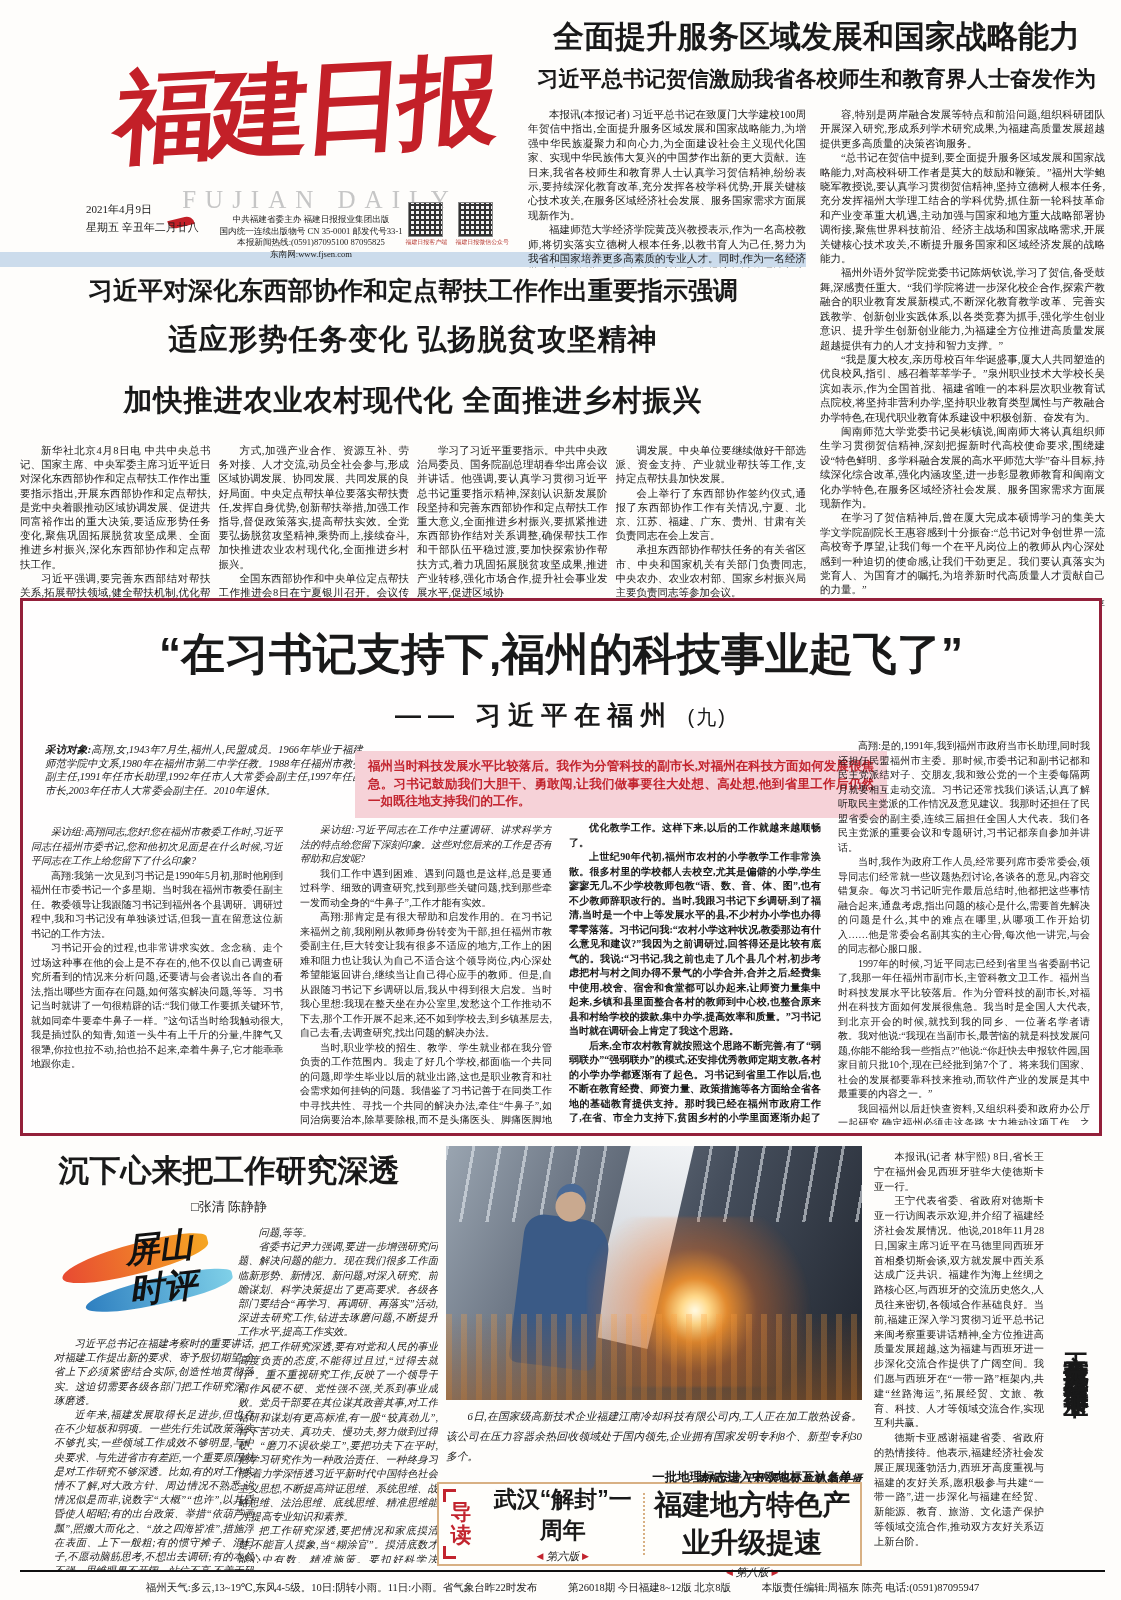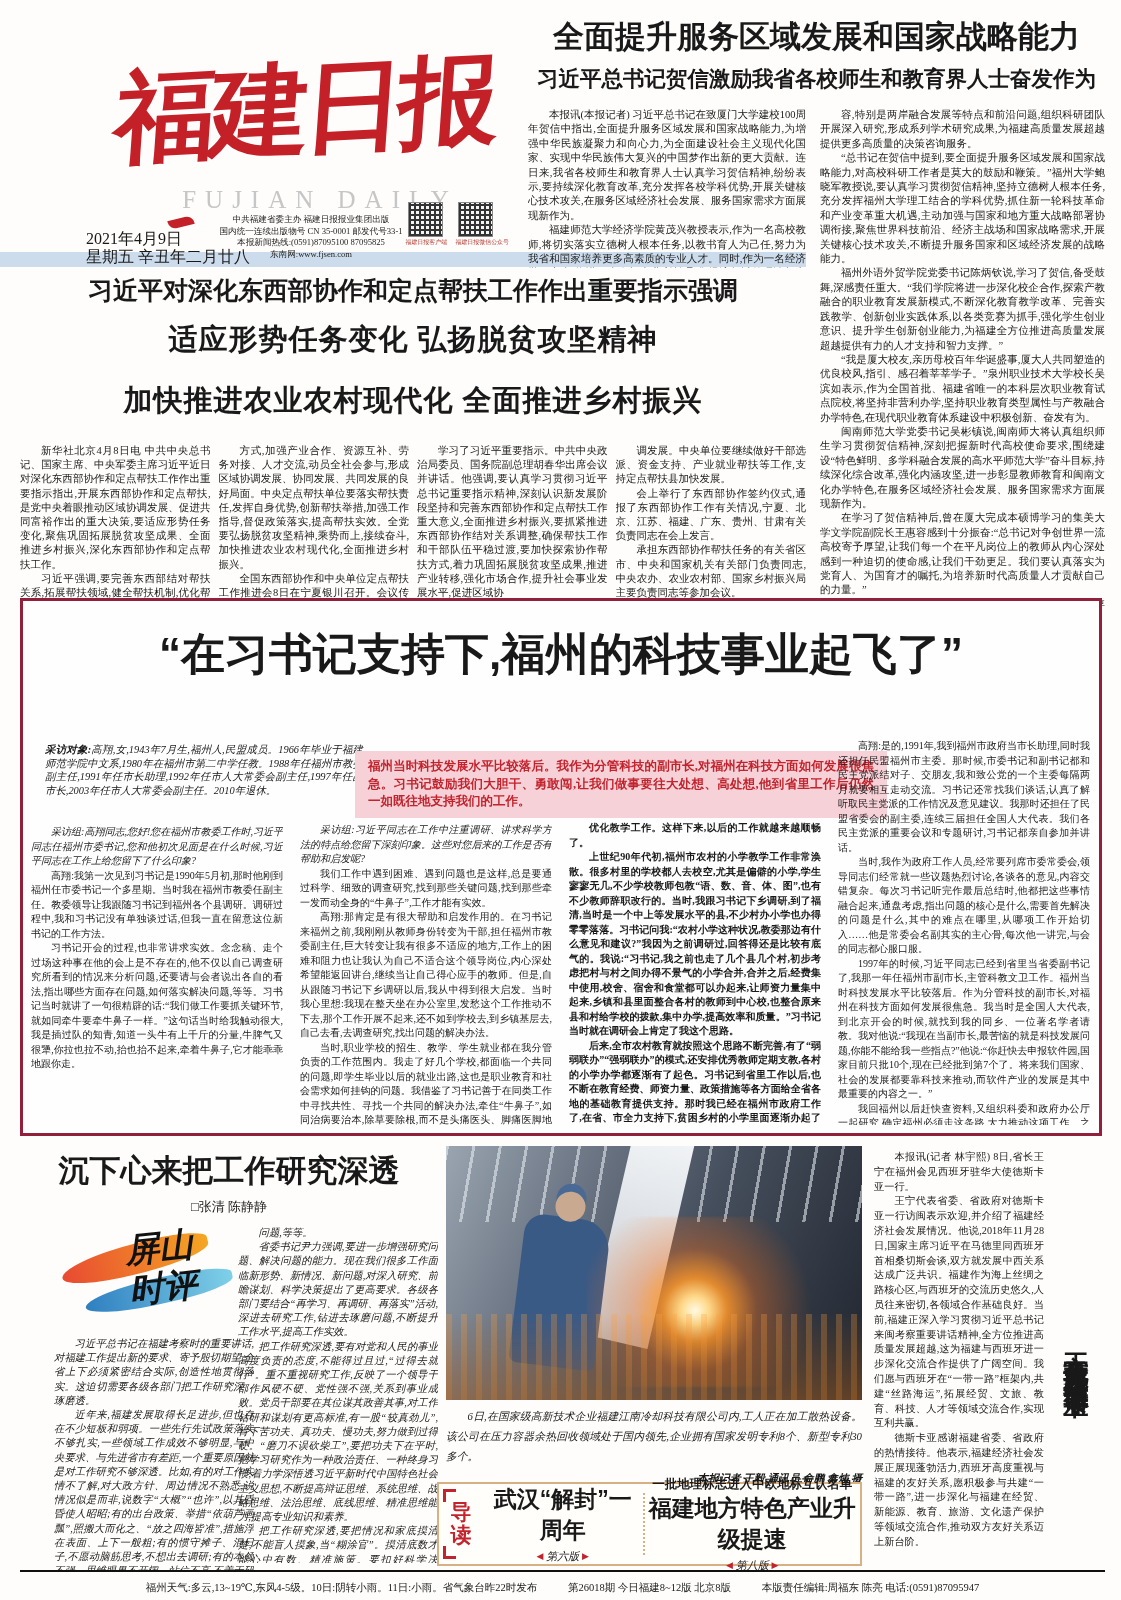--- a/index.html
+++ b/index.html
@@ -18,7 +18,7 @@
         font-size:25px;letter-spacing:9px;color:#c6c6c6;}
   .flourish{position:absolute;left:168px;top:218px;width:26px;height:9px;background:#c32028;
         border-radius:0 8px 0 8px;transform:rotate(-14deg);}
-  .dateblock{position:absolute;left:86px;top:230px;font-size:16px;line-height:18px;}
+  .dateblock{position:absolute;left:86px;top:200px;font-size:11px;line-height:18px;}
   .pub{position:absolute;left:205px;top:214px;width:212px;font-size:8.6px;line-height:11.5px;text-align:center;color:#222;}
   .qr{position:absolute;top:202px;width:46px;text-align:center;}
   .qr1{left:402px;} .qr2{left:452px;}

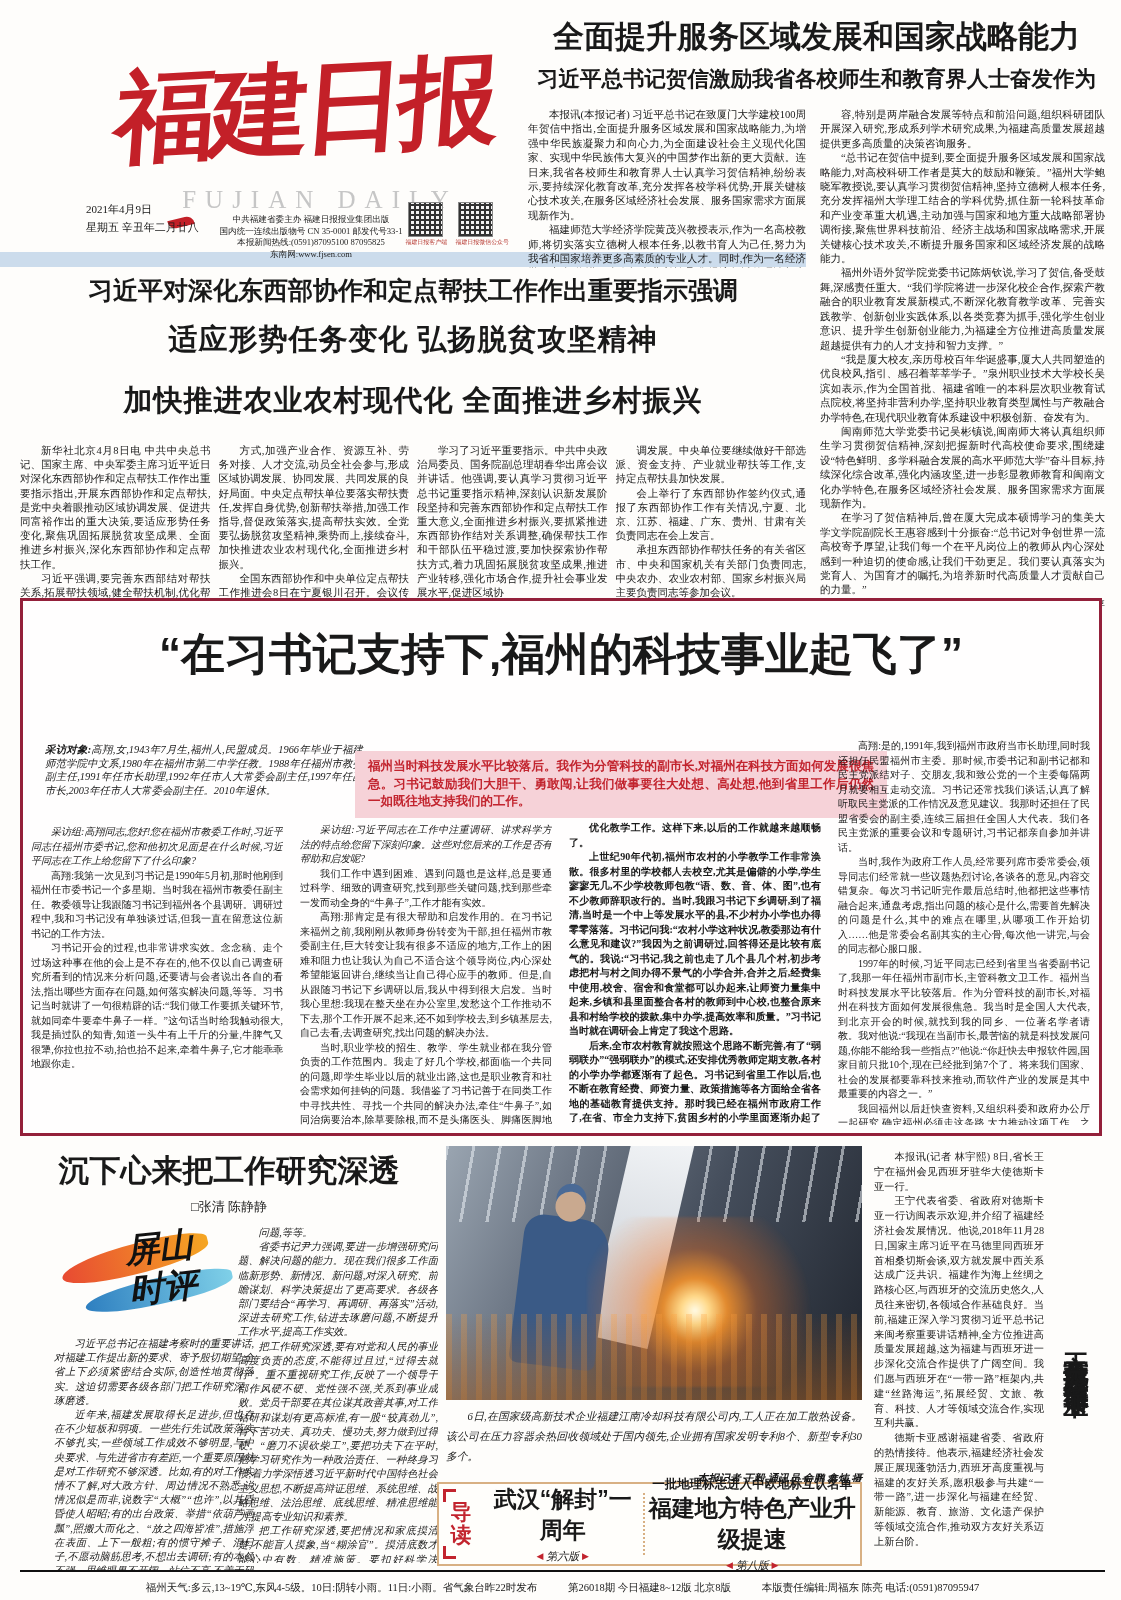--- a/index.html
+++ b/index.html
@@ -204,6 +204,10 @@
 
   <section class="feature">
     <h1 class="sans">“在习书记支持下,福州的科技事业起飞了”</h1>
+    <h2 class="sans">
+      <span>—— 习近平在福州</span>
+      <span class="note">(九)</span>
+    </h2>
     <div class="intro">
       <span class="lbl">采访对象:</span><span>高翔,女,1943年7月生,福州人,民盟成员。1966年毕业于福建师范学院中文系,1980年在福州市第二中学任教。1988年任福州市教委副主任,1991年任市长助理,1992年任市人大常委会副主任,1997年任副市长,2003年任市人大常委会副主任。2010年退休。</span>
     </div>

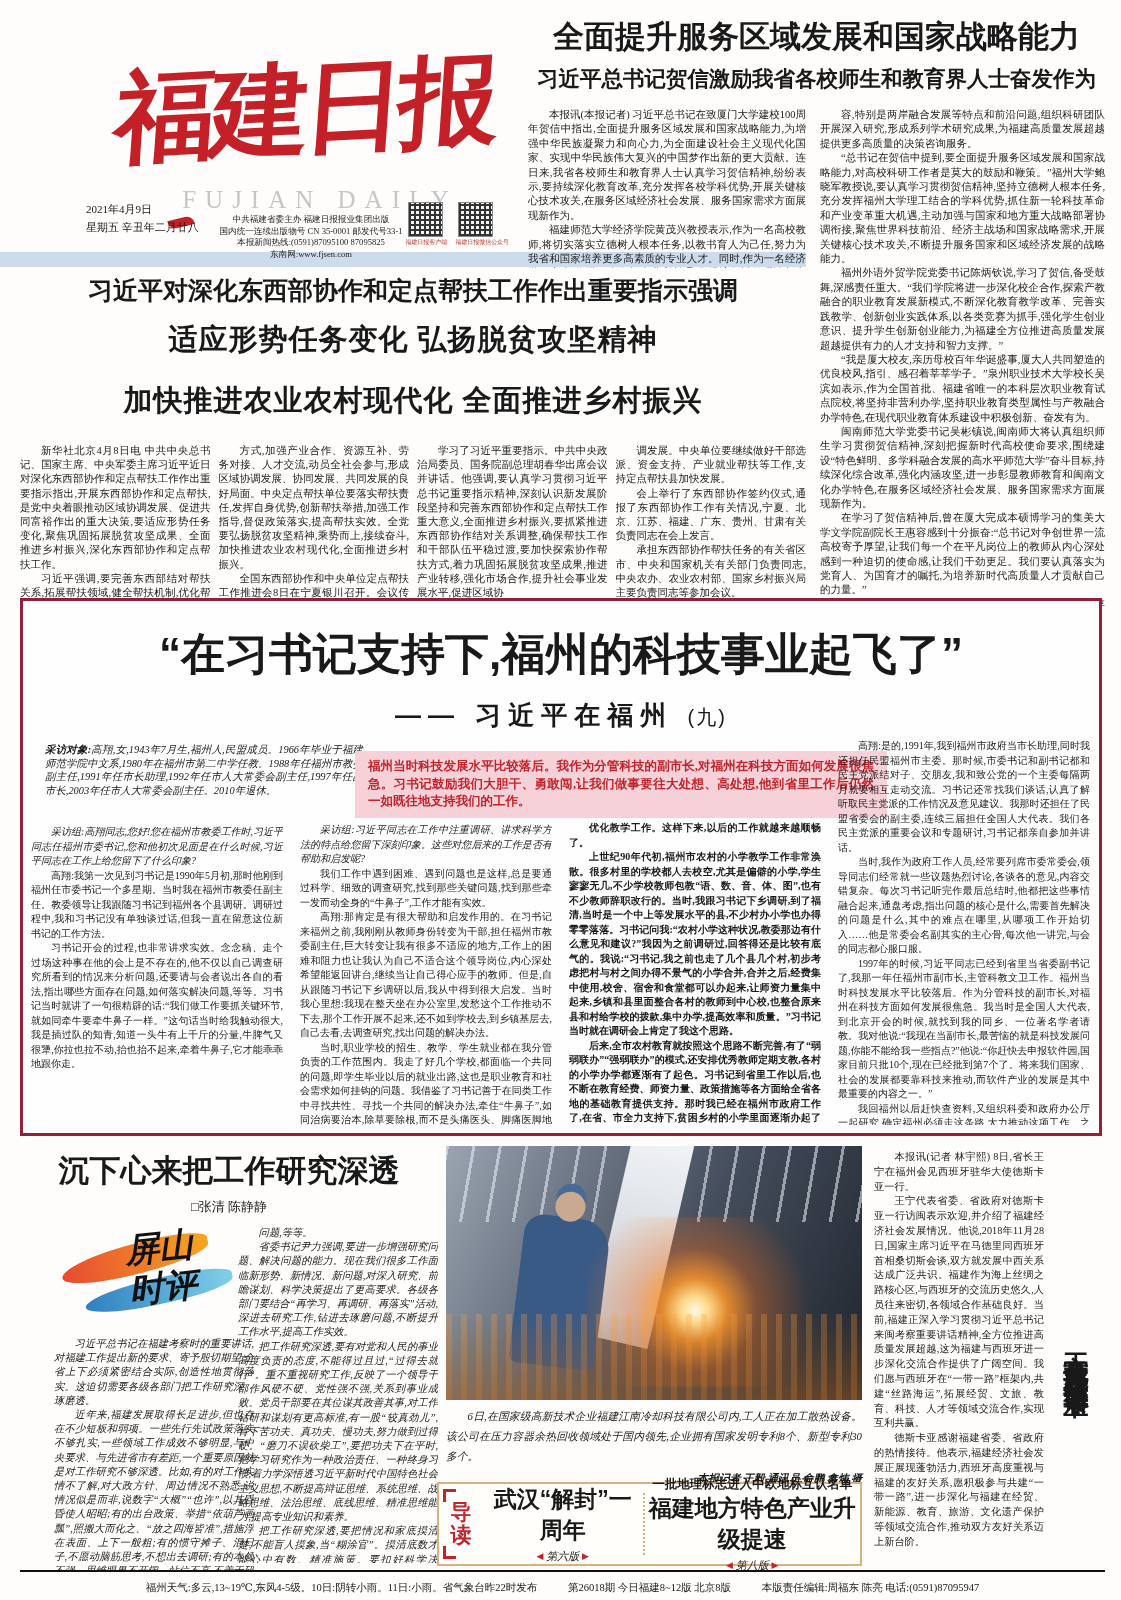--- a/index.html
+++ b/index.html
@@ -109,7 +109,7 @@
   .gdivider{border-left:2px dotted #d8b083;height:62px;}
   .gitem2{flex:1.35;text-align:center;}
   .gitem2 .k{font-size:12.5px;font-weight:700;}
-  .gitem2 .t{font-size:23px;font-weight:900;margin-top:0;}
+  .gitem2 .t{font-size:28px;font-weight:900;margin-top:0;}
   .gpage{font-size:11px;font-style:italic;margin-top:3px;}
   .tri{color:#c2242e;font-size:9px;vertical-align:1px;}
 

